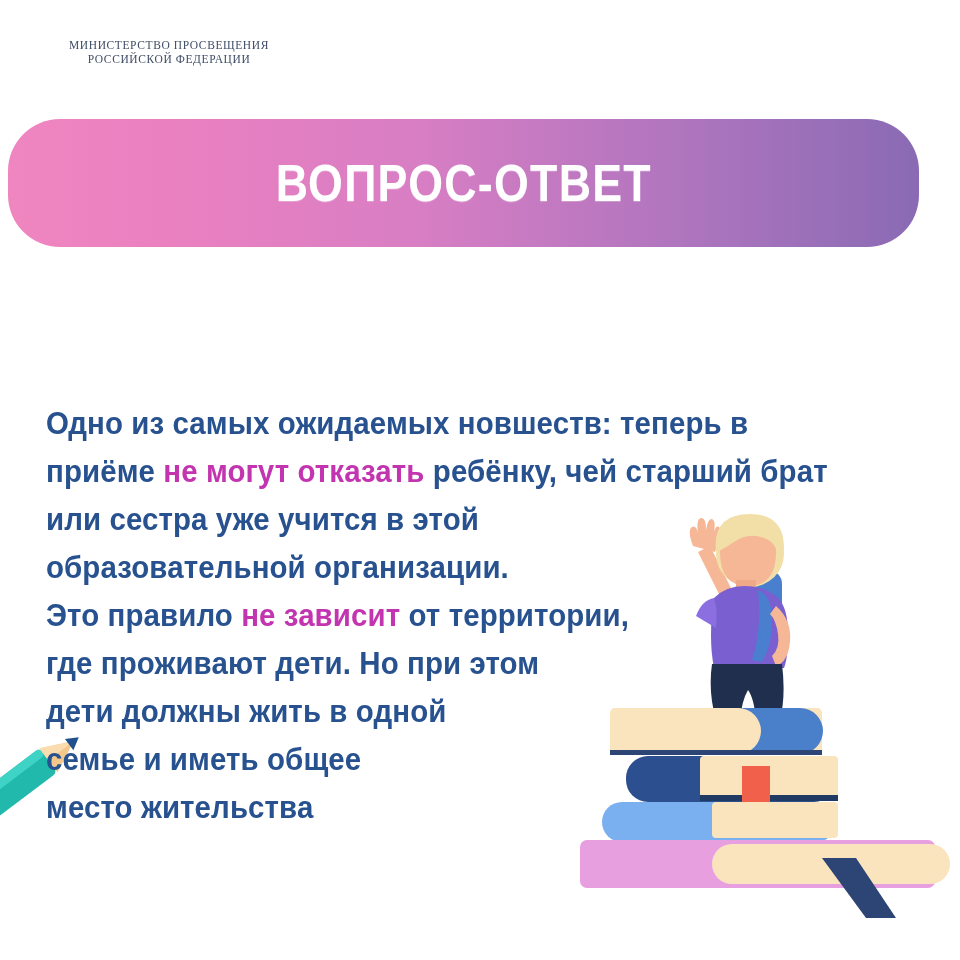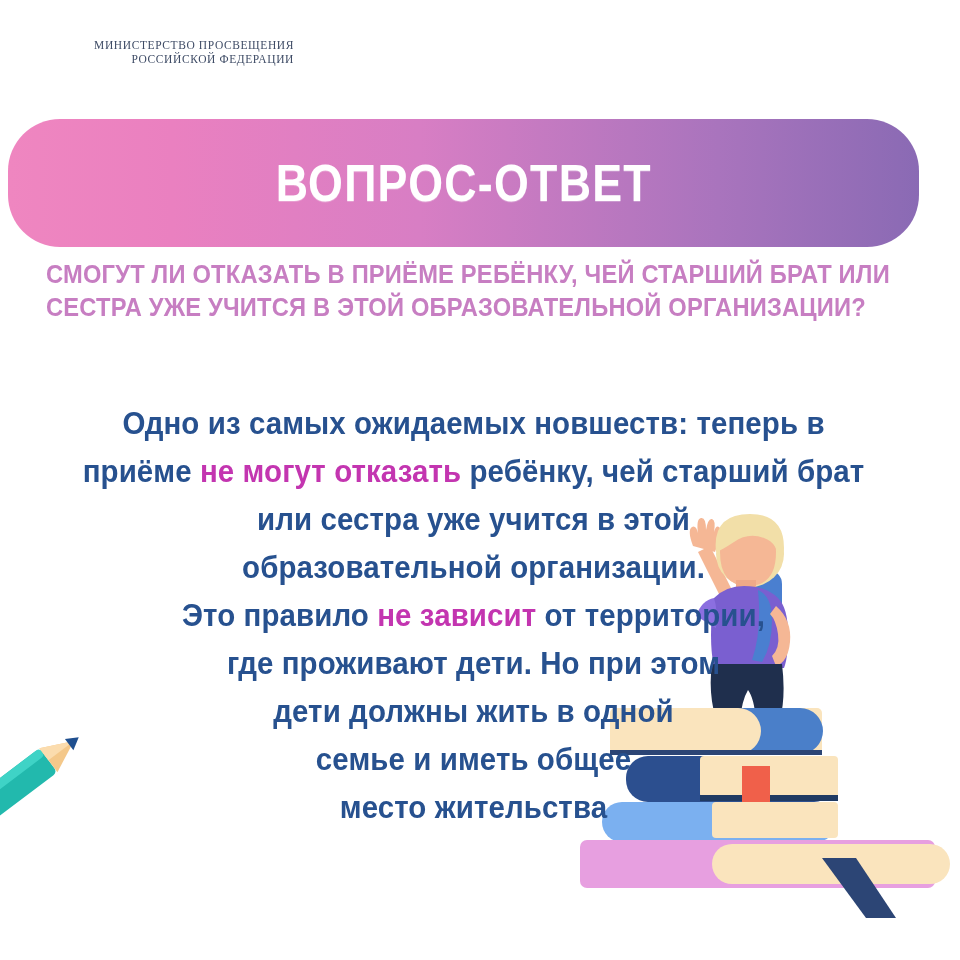--- a/index.html
+++ b/index.html
@@ -40,7 +40,6 @@
     font-weight: 400;
     color: #3f4c66;
     white-space: nowrap;
-    text-align: right;
   }
 
   

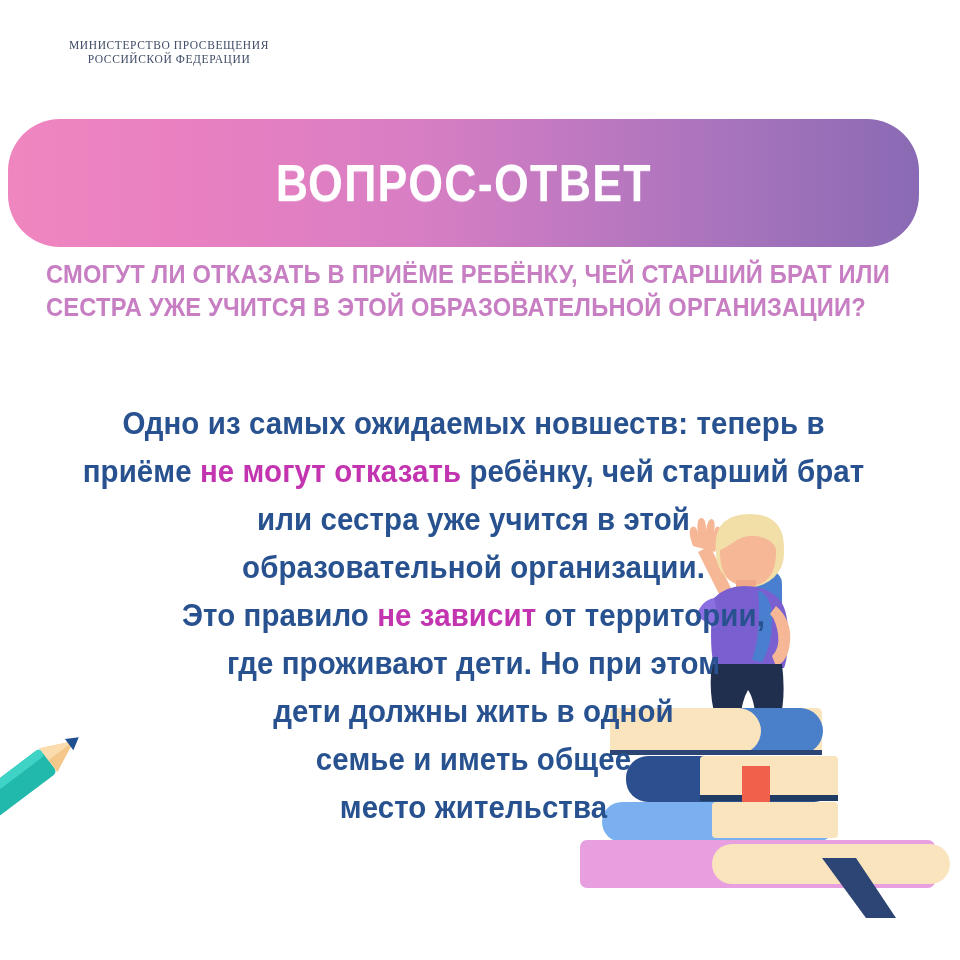--- a/index.html
+++ b/index.html
@@ -154,10 +154,6 @@
     <div class="banner-title">ВОПРОС-ОТВЕТ</div>
   </div>
 
-  <div class="question">
-    <span>СМОГУТ ЛИ ОТКАЗАТЬ В ПРИЁМЕ РЕБЁНКУ, ЧЕЙ СТАРШИЙ БРАТ ИЛИ</span>
-    <span>СЕСТРА УЖЕ УЧИТСЯ В ЭТОЙ ОБРАЗОВАТЕЛЬНОЙ ОРГАНИЗАЦИИ?</span>
-  </div>
 
   <div class="body-text">
     <span class="line">Одно из самых ожидаемых новшеств: теперь в</span>

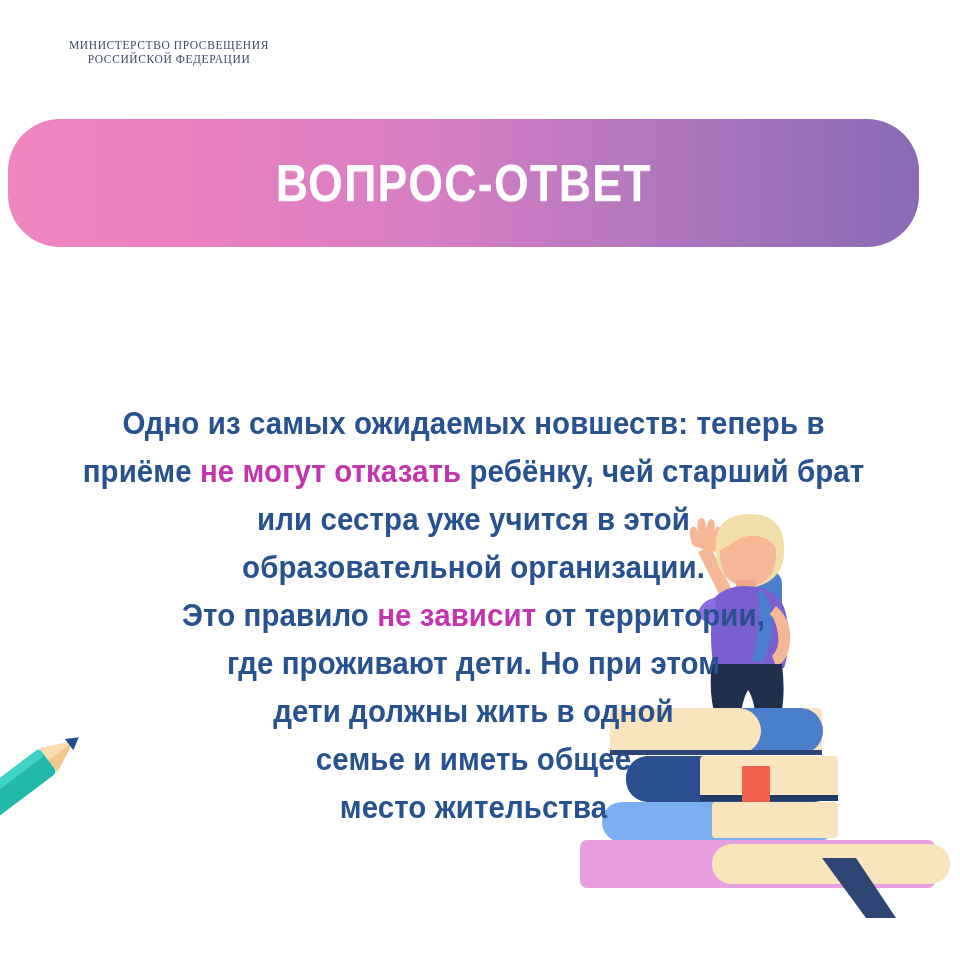--- a/index.html
+++ b/index.html
@@ -100,7 +100,6 @@
     font-size: 31px;
     line-height: 48px;
     letter-spacing: 0.1px;
-    text-align: center;
   }
   .body-text .line {
     display: block;

